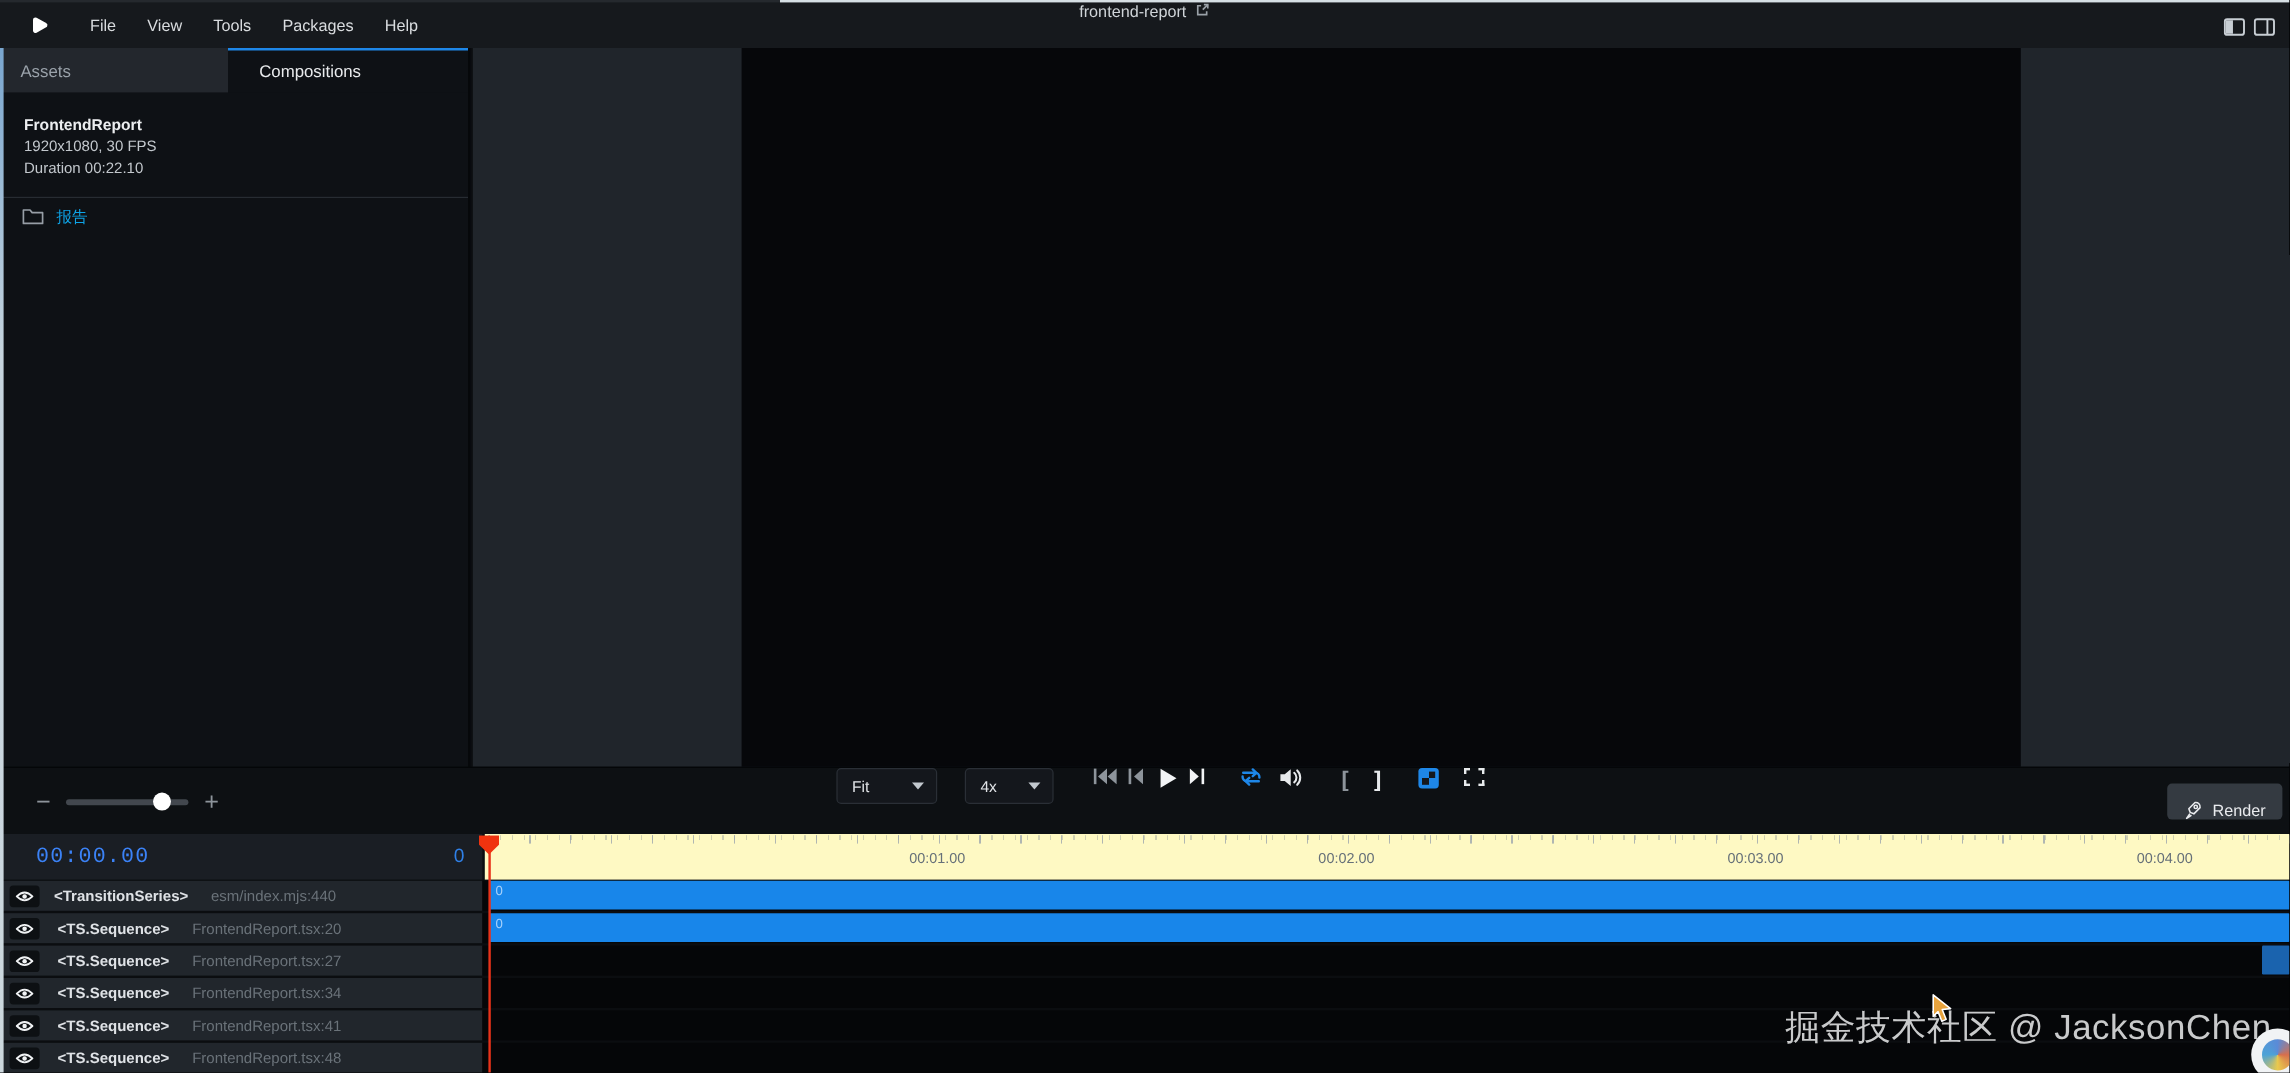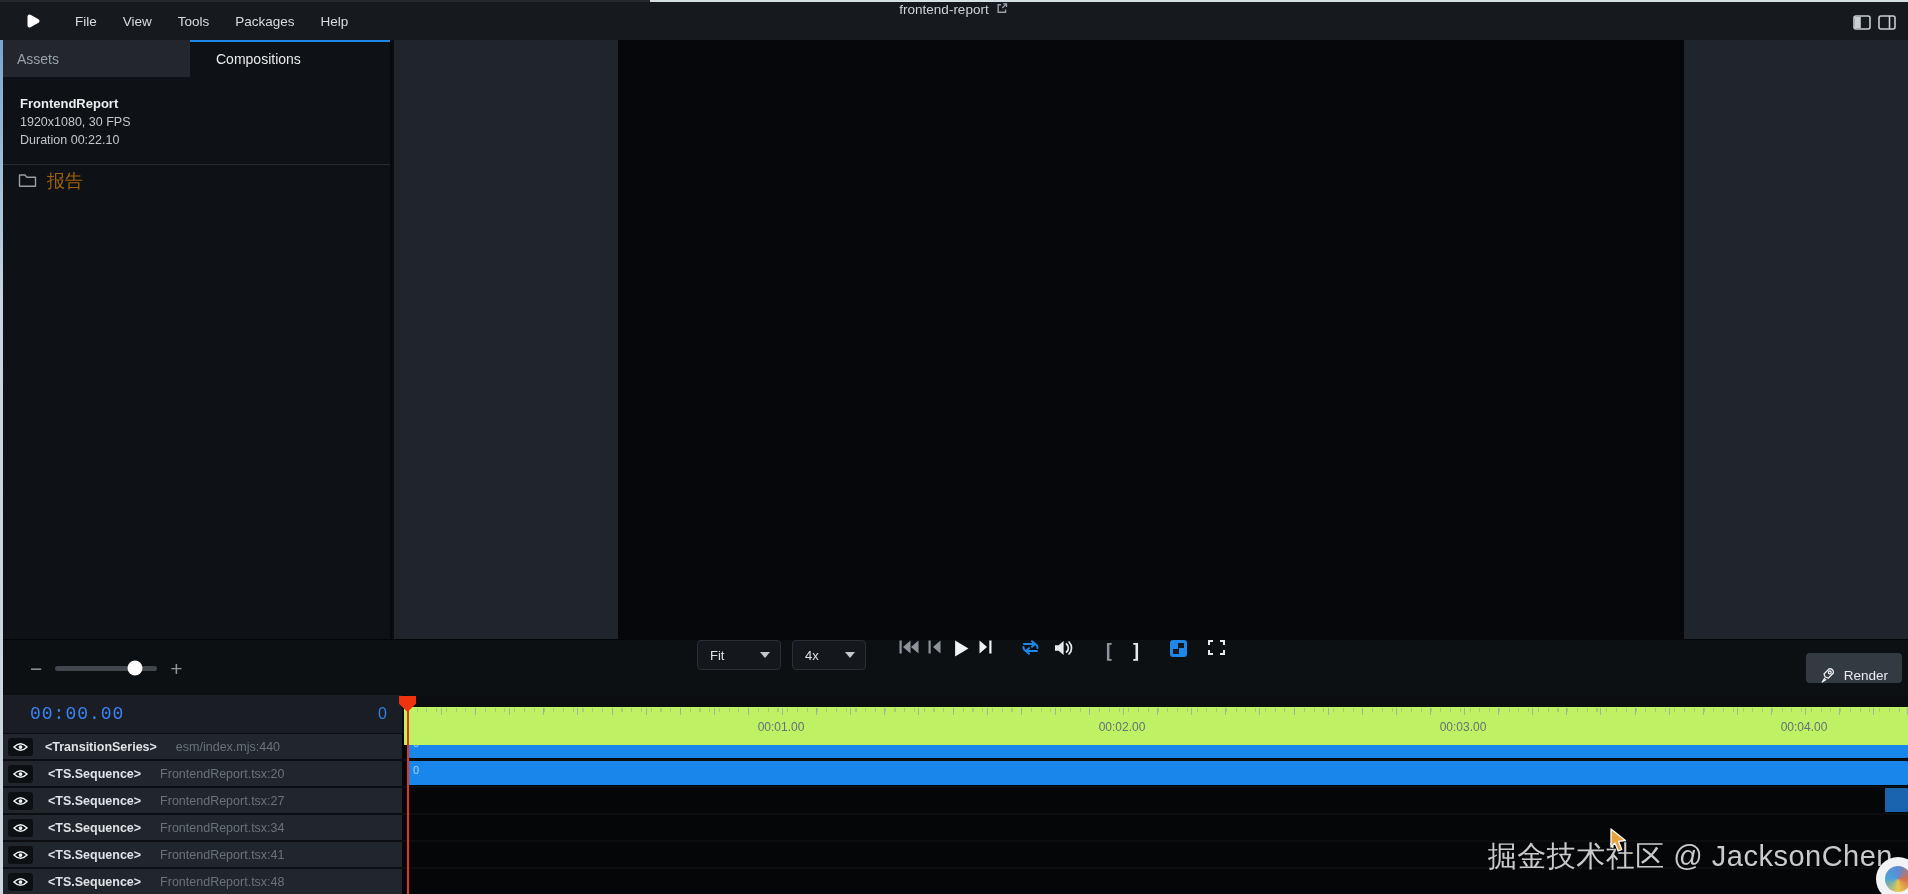--- a/index.html
+++ b/index.html
@@ -27,7 +27,7 @@
   .comp-specs, .comp-duration { color:#c3c8cd; font-size:12.5px; line-height:18px; }
   .sidebar-divider { margin-top:15px; border-top:1px solid #272c32; }
   .folder-row { display:flex; align-items:center; height:31px; padding-left:18px; gap:10px; cursor:pointer; }
-  .folder-label { color:#a16207; font-size:18px; }
+  .folder-label { color:#0ea5e9; font-size:13px; }
 
   
   .preview { position:absolute; left:394px; top:40px; width:1514px; height:599px; background:#20252b; display:flex; align-items:center; justify-content:center; }

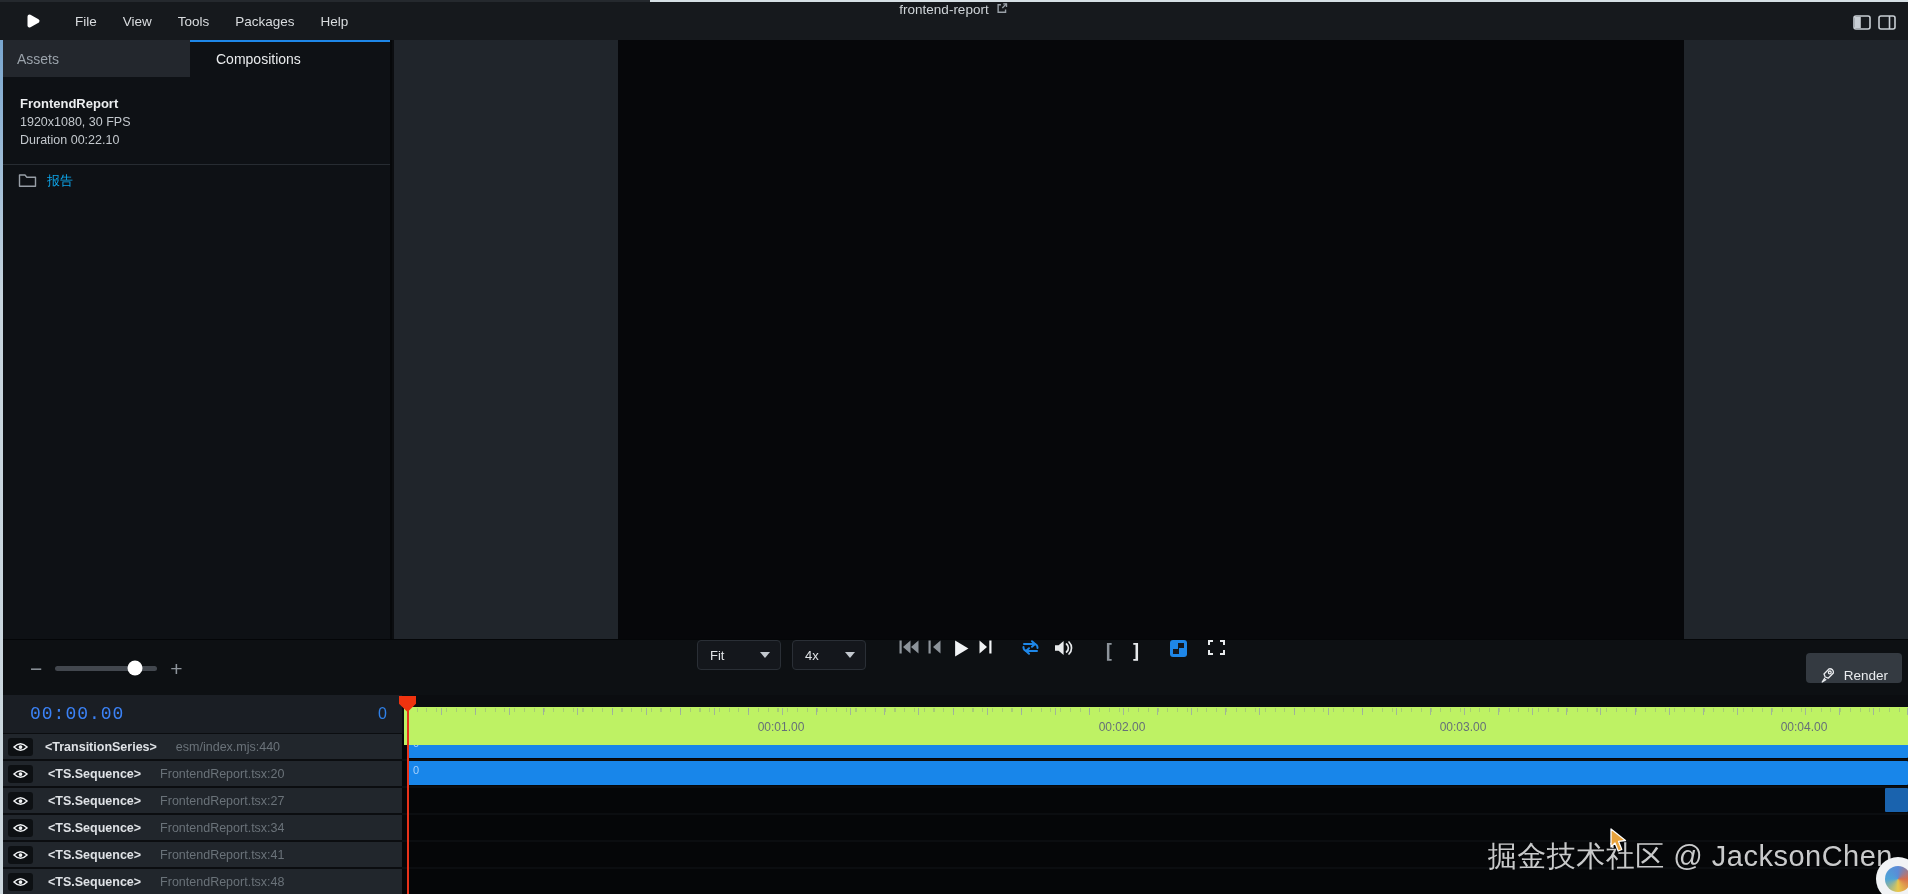--- a/index.html
+++ b/index.html
@@ -41,7 +41,7 @@
   .zoom-knob { position:absolute; left:78%; top:50%; transform:translate(-50%,-50%); width:15px; height:15px; border-radius:50%; background:#fff; cursor:grab; }
   .center-controls { position:absolute; left:697px; top:0; height:56px; display:flex; align-items:flex-start; }
   .dropdown { width:84px; height:30px; background:#14171c; border:1px solid #2a2f36; border-radius:4px; display:flex; align-items:center; justify-content:space-between; padding:0 10px 0 12px; color:#e0e3e6; font-size:13px; cursor:pointer; }
-  .dropdown.small { width:74px; margin-left:11px; }
+  .dropdown.small { width:74px; margin-left:23px; }
   .chev { width:0; height:0; border-left:5px solid transparent; border-right:5px solid transparent; border-top:6px solid #c2c8ce; }
   .tb-icon { display:flex; align-items:center; justify-content:center; cursor:pointer; }
   .bracket { font-size:19px; font-weight:700; font-family:"DejaVu Sans Mono", monospace; cursor:pointer; }

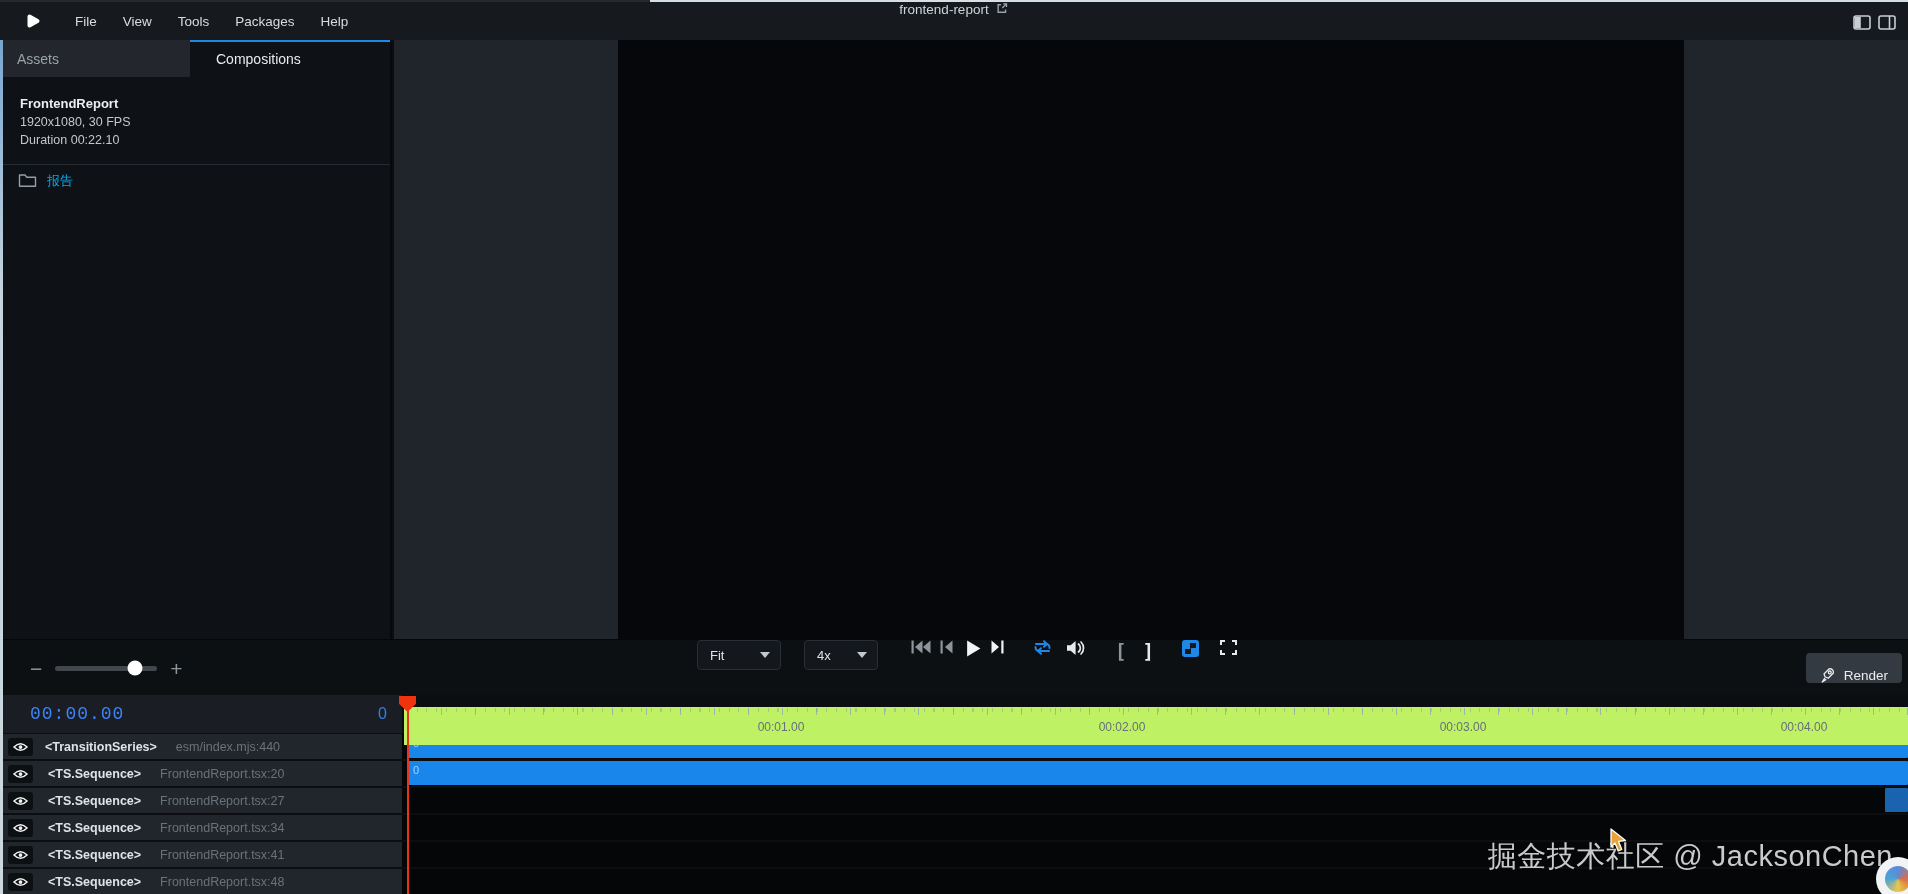--- a/index.html
+++ b/index.html
@@ -62,7 +62,7 @@
   .timecode-panel { position:absolute; left:0; top:0; width:402px; height:38px; background:#1a1e24; display:flex; align-items:center; justify-content:space-between; padding:0 15px 0 30px; }
   .timecode { color:#3b82f6; font-size:18px; font-family:Liberation Mono, monospace; letter-spacing:1px; }
   .frame-counter { color:#2f80e8; font-size:16px; }
-  .ruler { position:absolute; left:404px; top:12px; right:0; height:38px; background:#bef264; cursor:pointer; }
+  .ruler { position:absolute; left:404px; top:0; right:0; height:38px; background:#fef9c3; cursor:pointer; }
   .ruler::before { content:""; position:absolute; left:3px; top:1px; right:0; height:4px;
     background:repeating-linear-gradient(to right, rgba(130,140,150,.38) 0 1px, transparent 1px 9.75px); }
   .ruler::after { content:""; position:absolute; left:3px; top:1px; right:0; height:7px;

